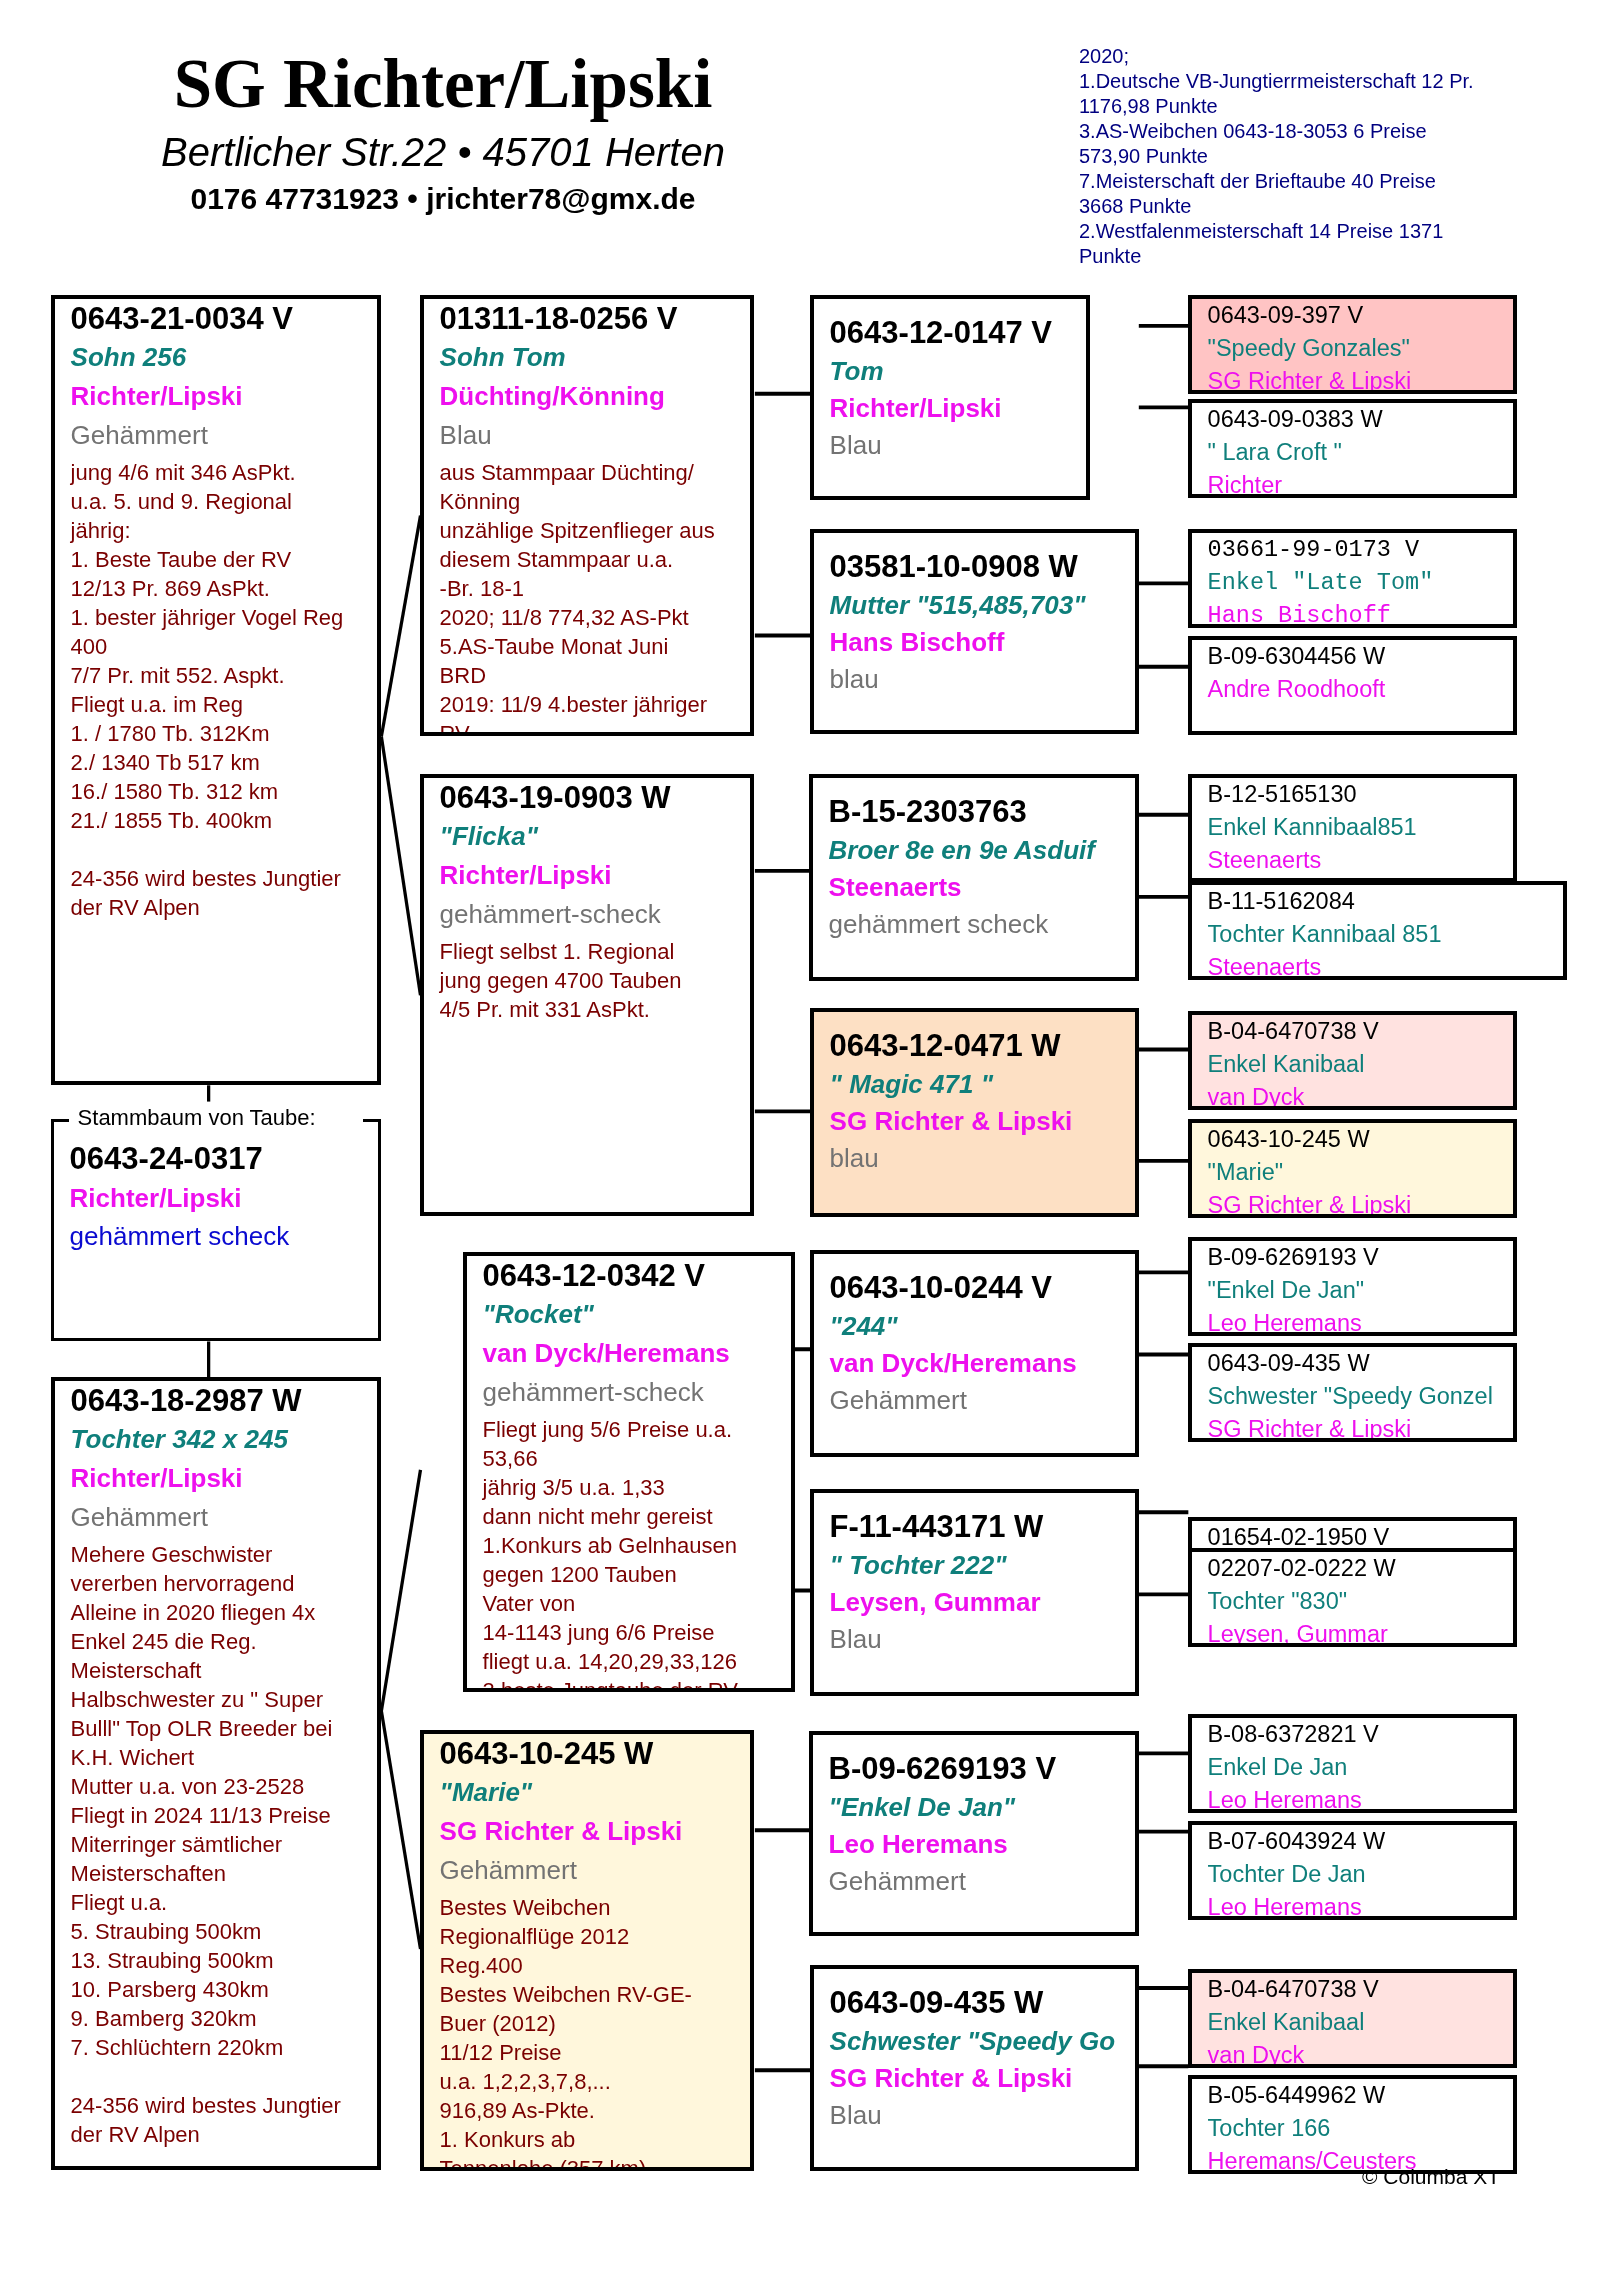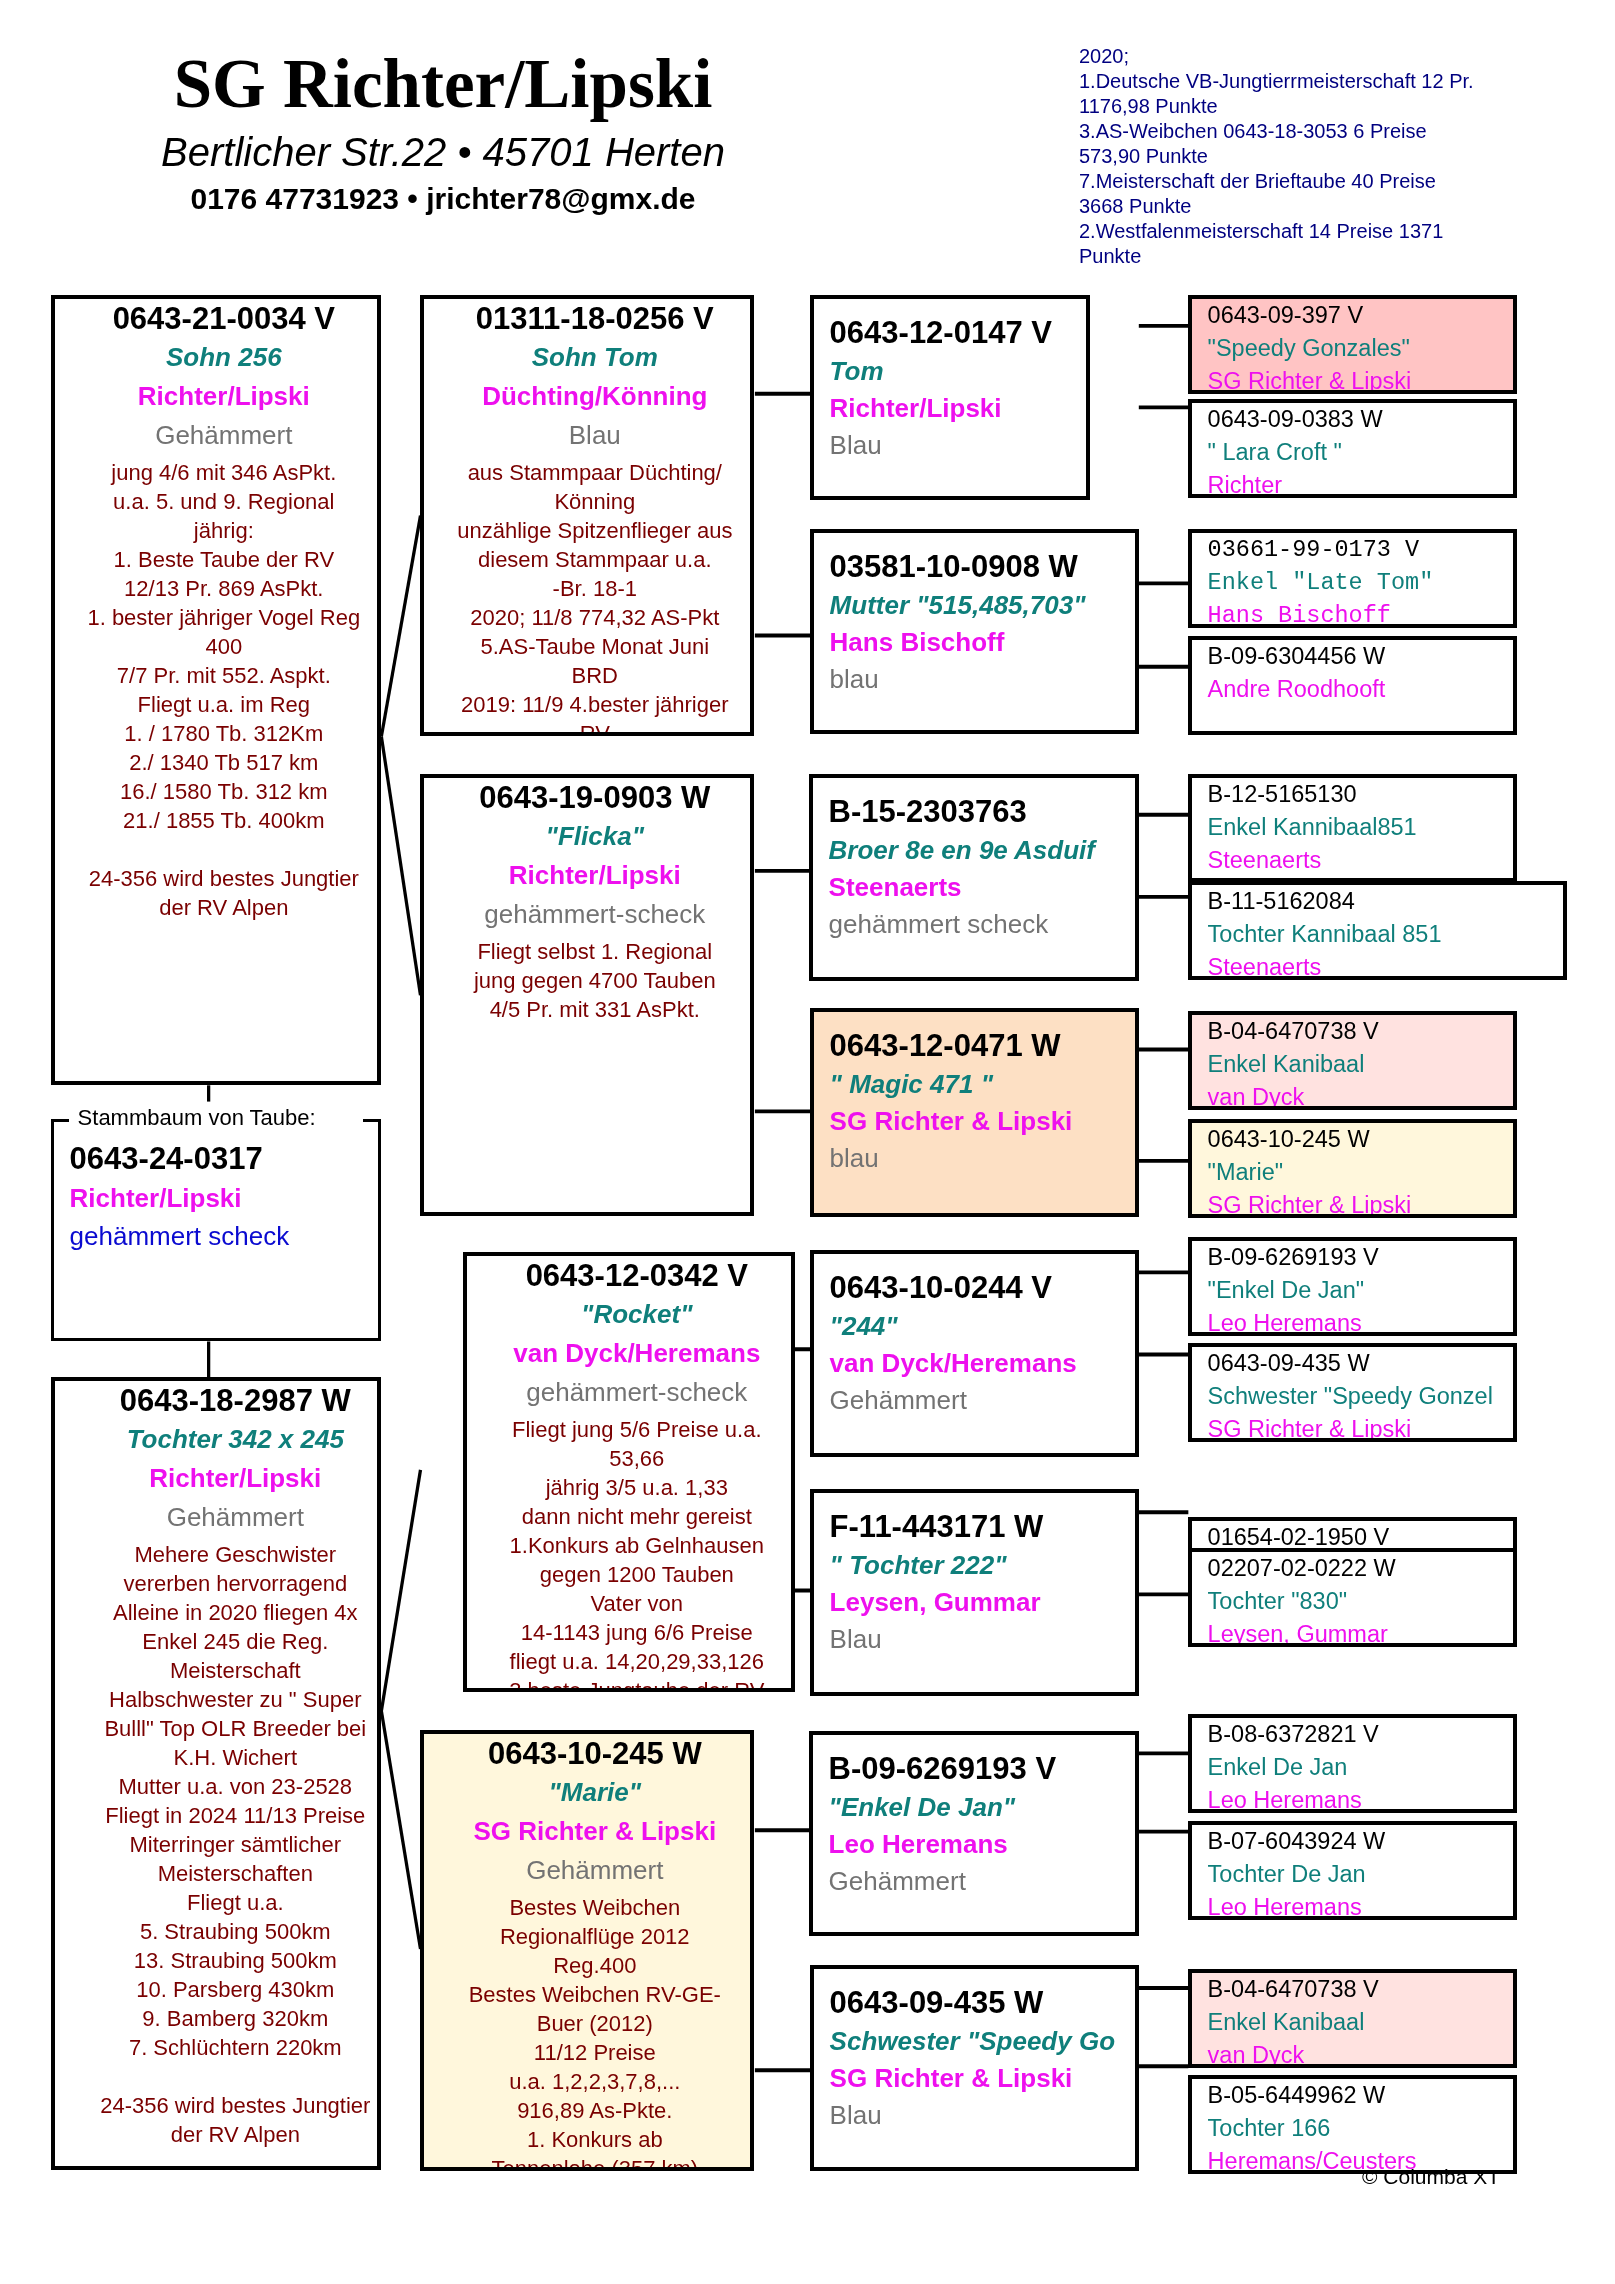--- a/index.html
+++ b/index.html
@@ -18,7 +18,7 @@
   .big .breeder { font-size:26px; line-height:39px; }
   .big .color { font-size:26px; line-height:39px; }
   .big .notes { font-size:22px; line-height:29px; margin-top:2.6px; }
-  .big .inner { padding:0 0 0 15.6px;text-align:center; }
+  .big .inner { padding:0 0 0 15.6px; }
   
   .mid .inner { padding:14.3px 0 0 15.6px; }
   .mid .ring { font-size:31px; line-height:40px; }

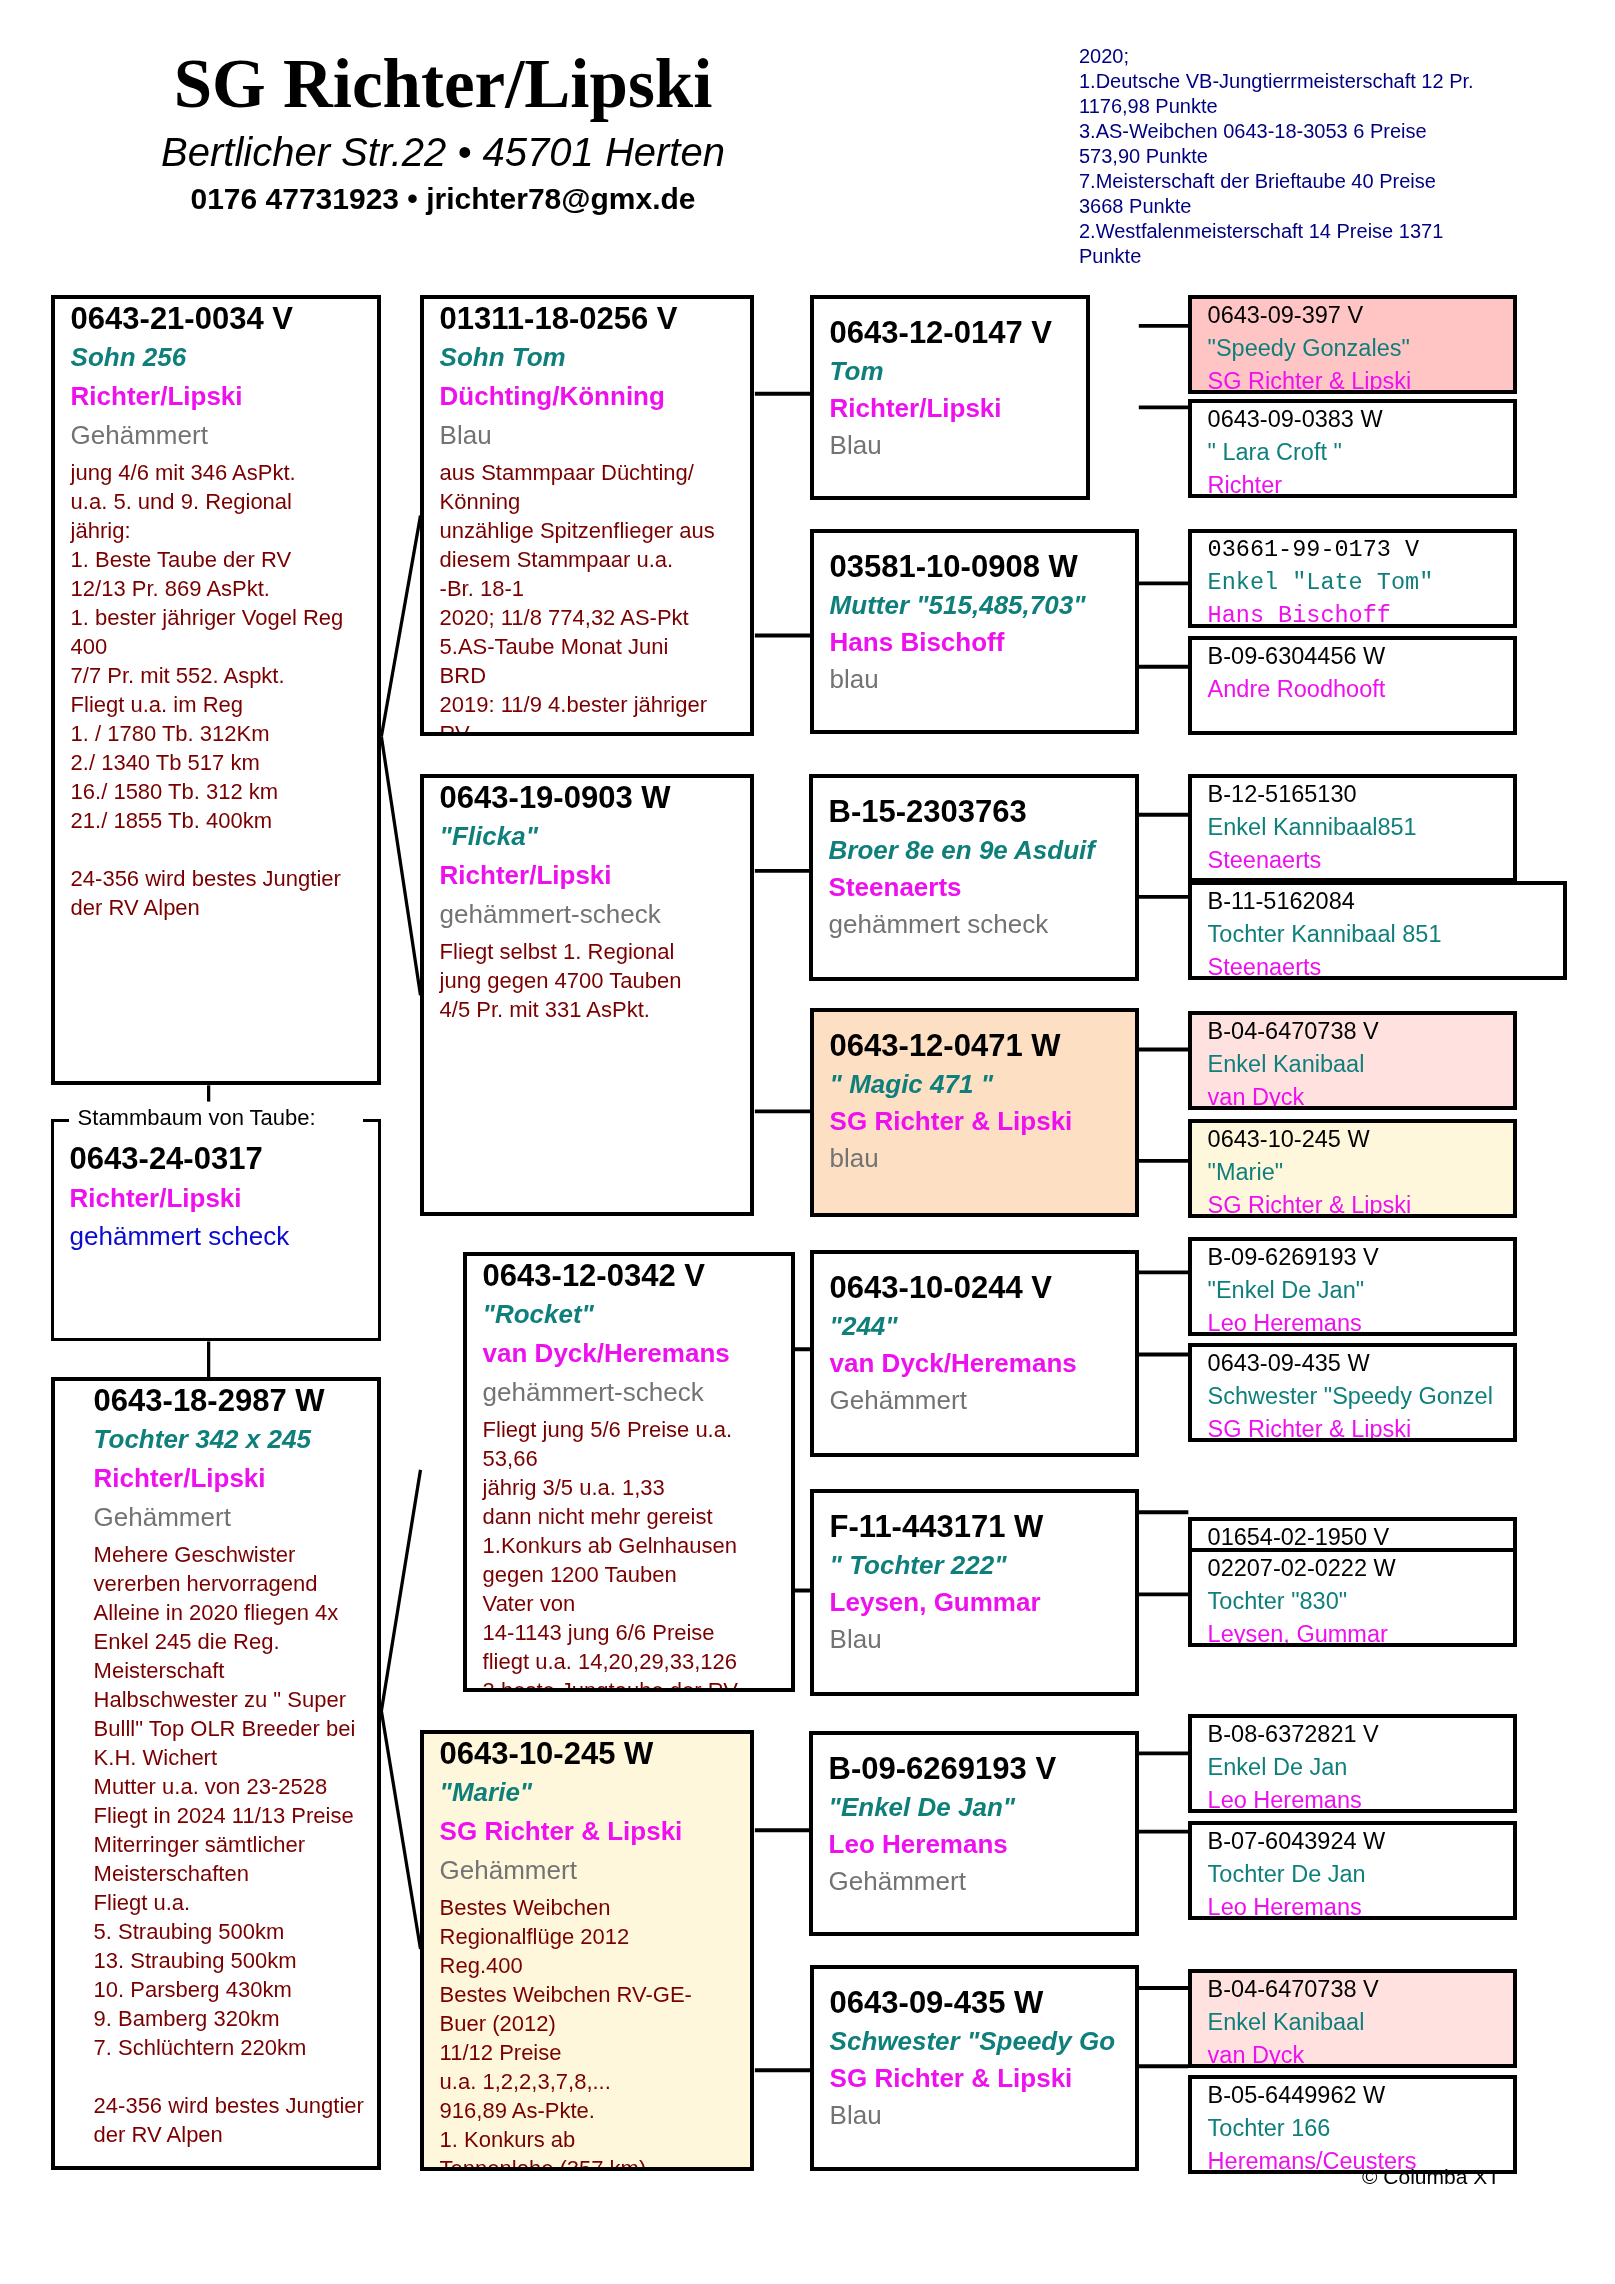--- a/index.html
+++ b/index.html
@@ -131,7 +131,7 @@
   </div>
 </div>
 
-<div class="box big" style="left:51px;top:1377px;width:330px;height:793px;padding-left:23px;">
+<div class="box big" style="left:51px;top:1377px;width:330px;height:793px;">
   <div class="inner">
     <div class="ring">0643-18-2987 W</div>
     <div class="name">Tochter 342 x 245</div>

